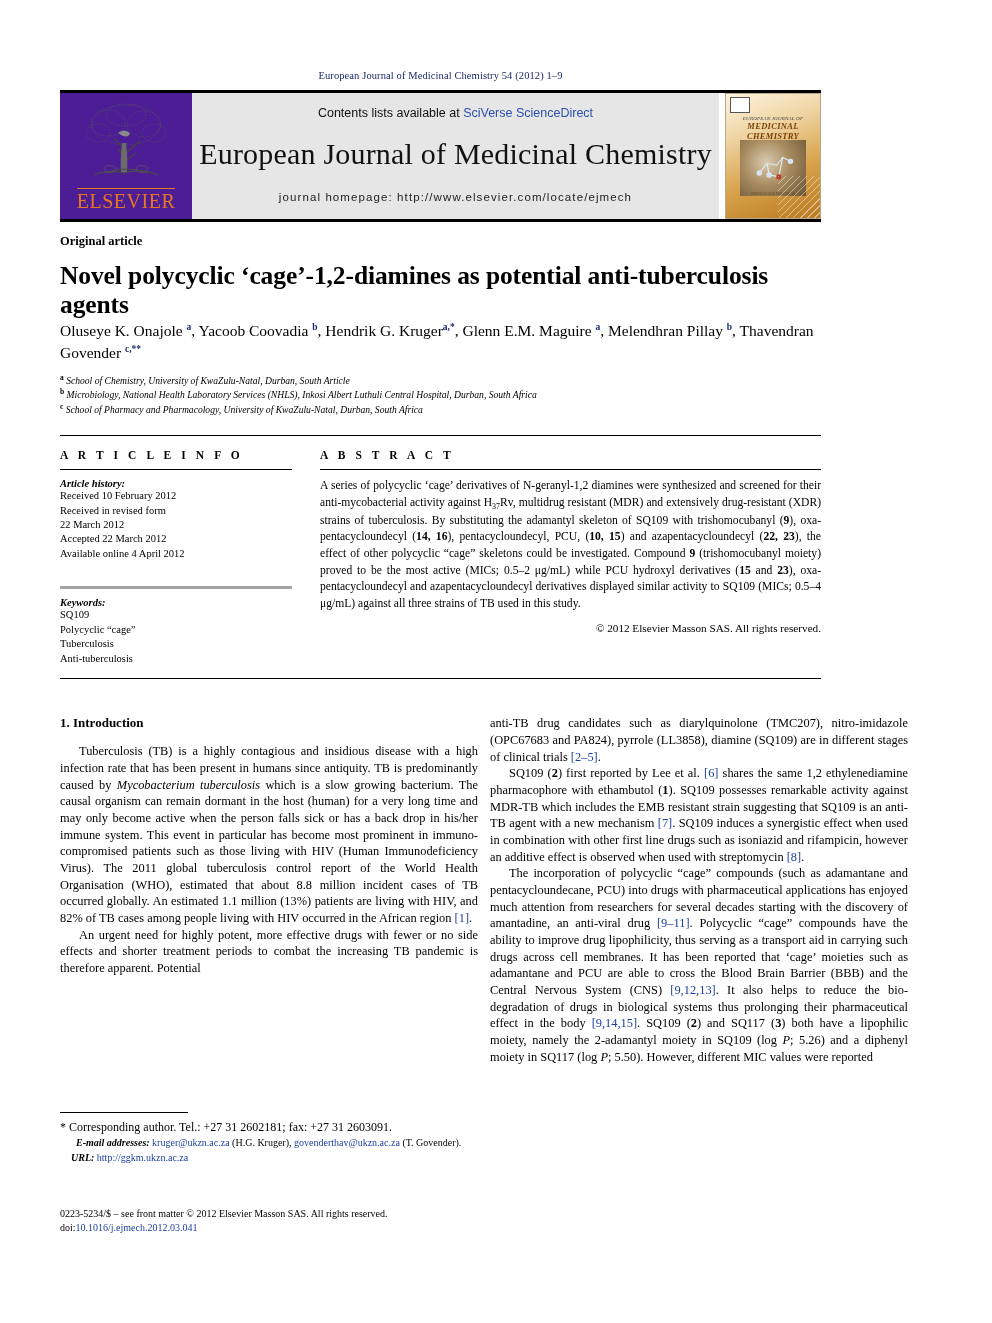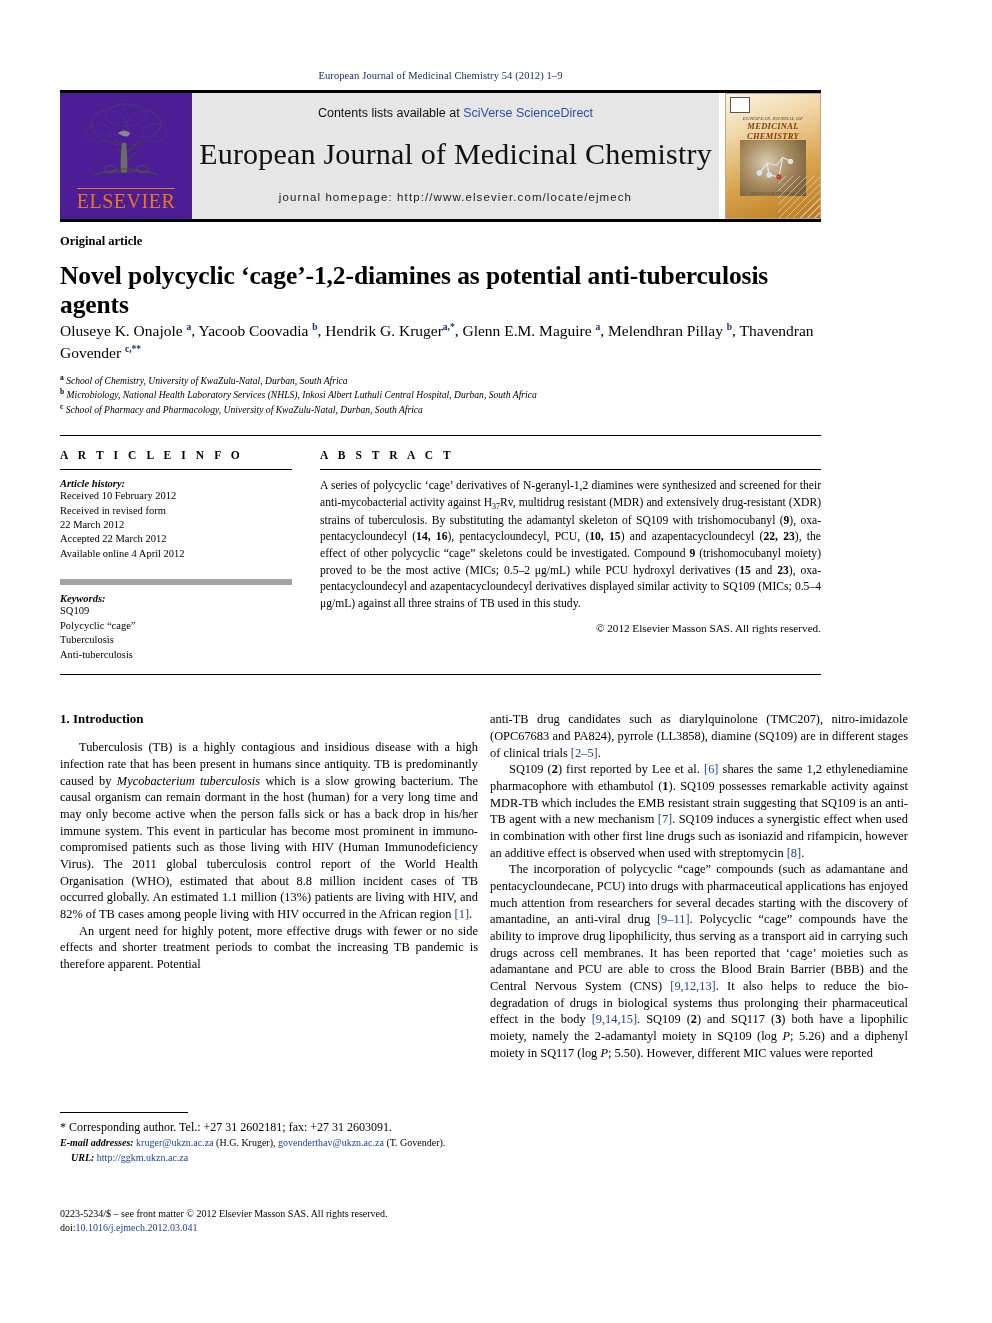--- a/index.html
+++ b/index.html
@@ -314,7 +314,7 @@
   <div class="authors">Oluseye K. Onajole <sup>a</sup>, Yacoob Coovadia <sup>b</sup>, Hendrik G. Kruger<sup>a,*</sup>, Glenn E.M. Maguire <sup>a</sup>, Melendhran Pillay <sup>b</sup>, Thavendran Govender <sup>c,**</sup></div>
 
   <div class="affils">
-    <div><sup>a</sup> <span>School of Chemistry, University of KwaZulu-Natal, Durban, South Africa</span></div>
+    <div><sup>a</sup> <span>School of Chemistry, University of KwaZulu-Natal, Durban, South Article</span></div>
     <div><sup>b</sup> <span>Microbiology, National Health Laboratory Services (NHLS), Inkosi Albert Luthuli Central Hospital, Durban, South Africa</span></div>
     <div><sup>c</sup> <span>School of Pharmacy and Pharmacology, University of KwaZulu-Natal, Durban, South Africa</span></div>
   </div>

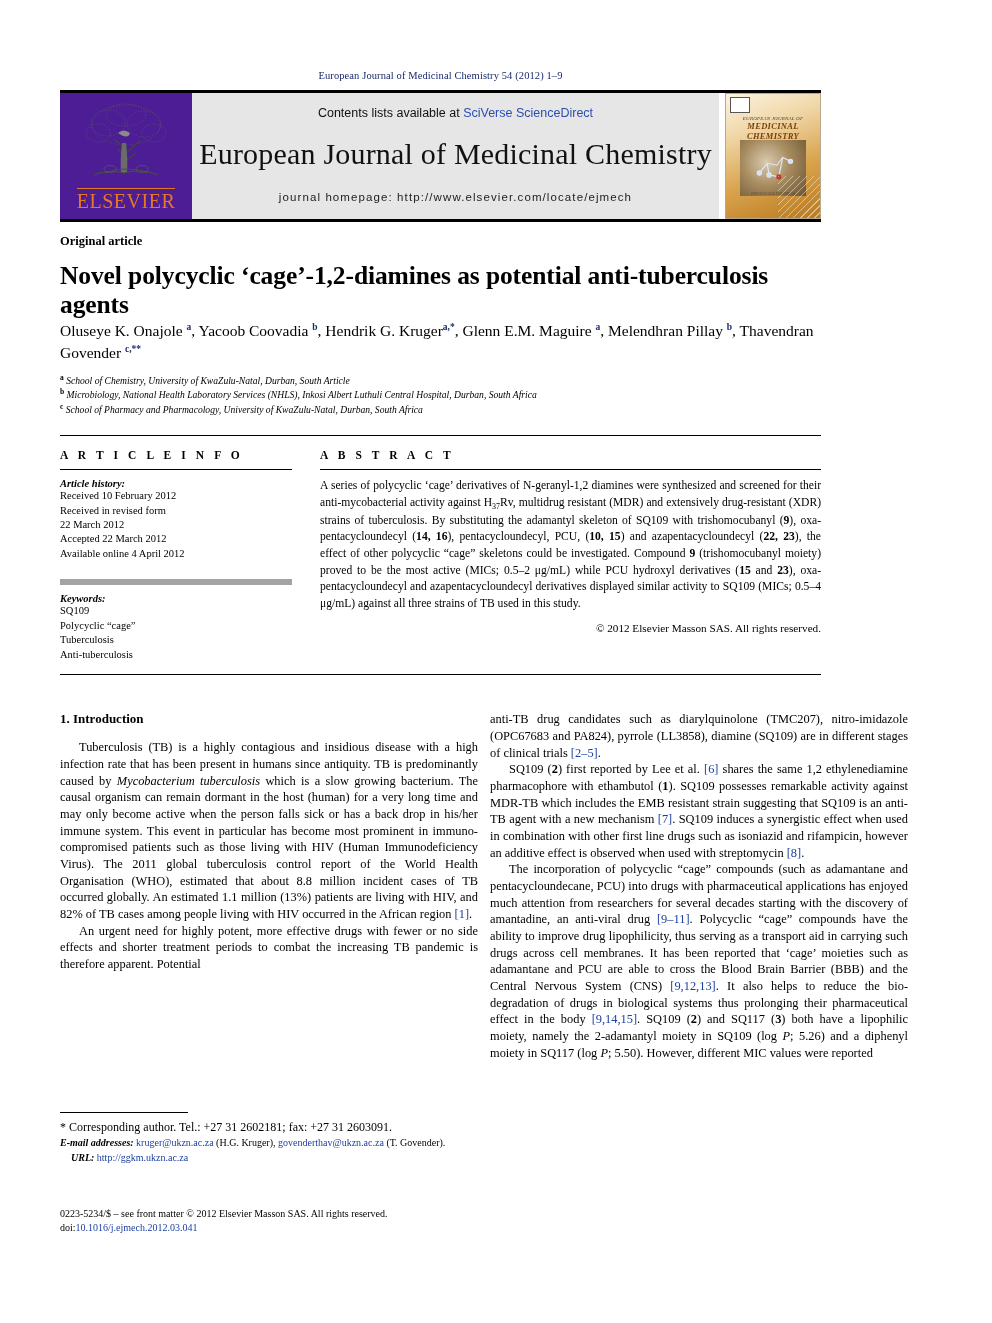--- a/index.html
+++ b/index.html
@@ -176,7 +176,7 @@
     font-style: italic; font-weight: bold; font-size: 10.5px;
   }
   .hist-list, .kw-list { font-size: 10.5px; line-height: 1.38; }
-  .kw-wrap { margin-top: 18px; border-top: 6px solid #a3a3a3; padding-top: 8px; }
+  .kw-wrap { margin-top: 25px; border-top: 3px solid #a3a3a3; padding-top: 8px; }
   .abstract-text {
     font-size: 11.6px;
     line-height: 1.44;

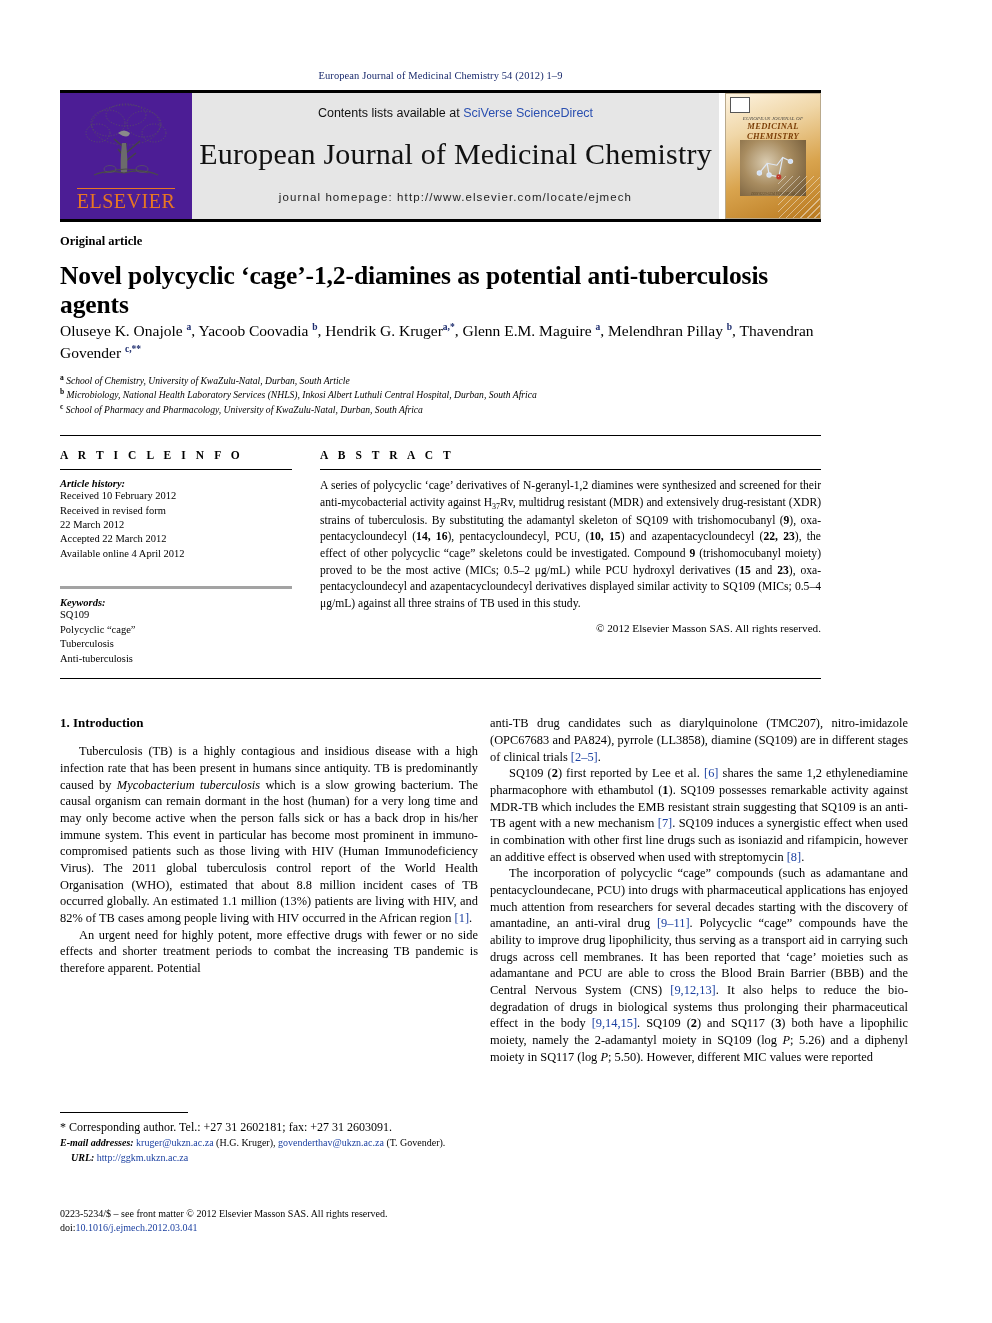--- a/index.html
+++ b/index.html
@@ -230,7 +230,7 @@
     text-indent: -11px;
     padding-left: 11px;
   }
-  .fn-email { text-indent: -11px; padding-left: 11px; font-size: 10px; line-height:1.45;}
+  .fn-email { text-indent: -11px; padding-left: 11px; font-size: 10px; line-height:1.45;margin-left:16px;}
   .fn-email .lbl, .fn-url .lbl { font-style: italic; font-weight: bold; }
   .lnk { color: #1a3fa0; }
   .fn-url { font-size: 10px; line-height: 1.45; padding-left: 11px; }

